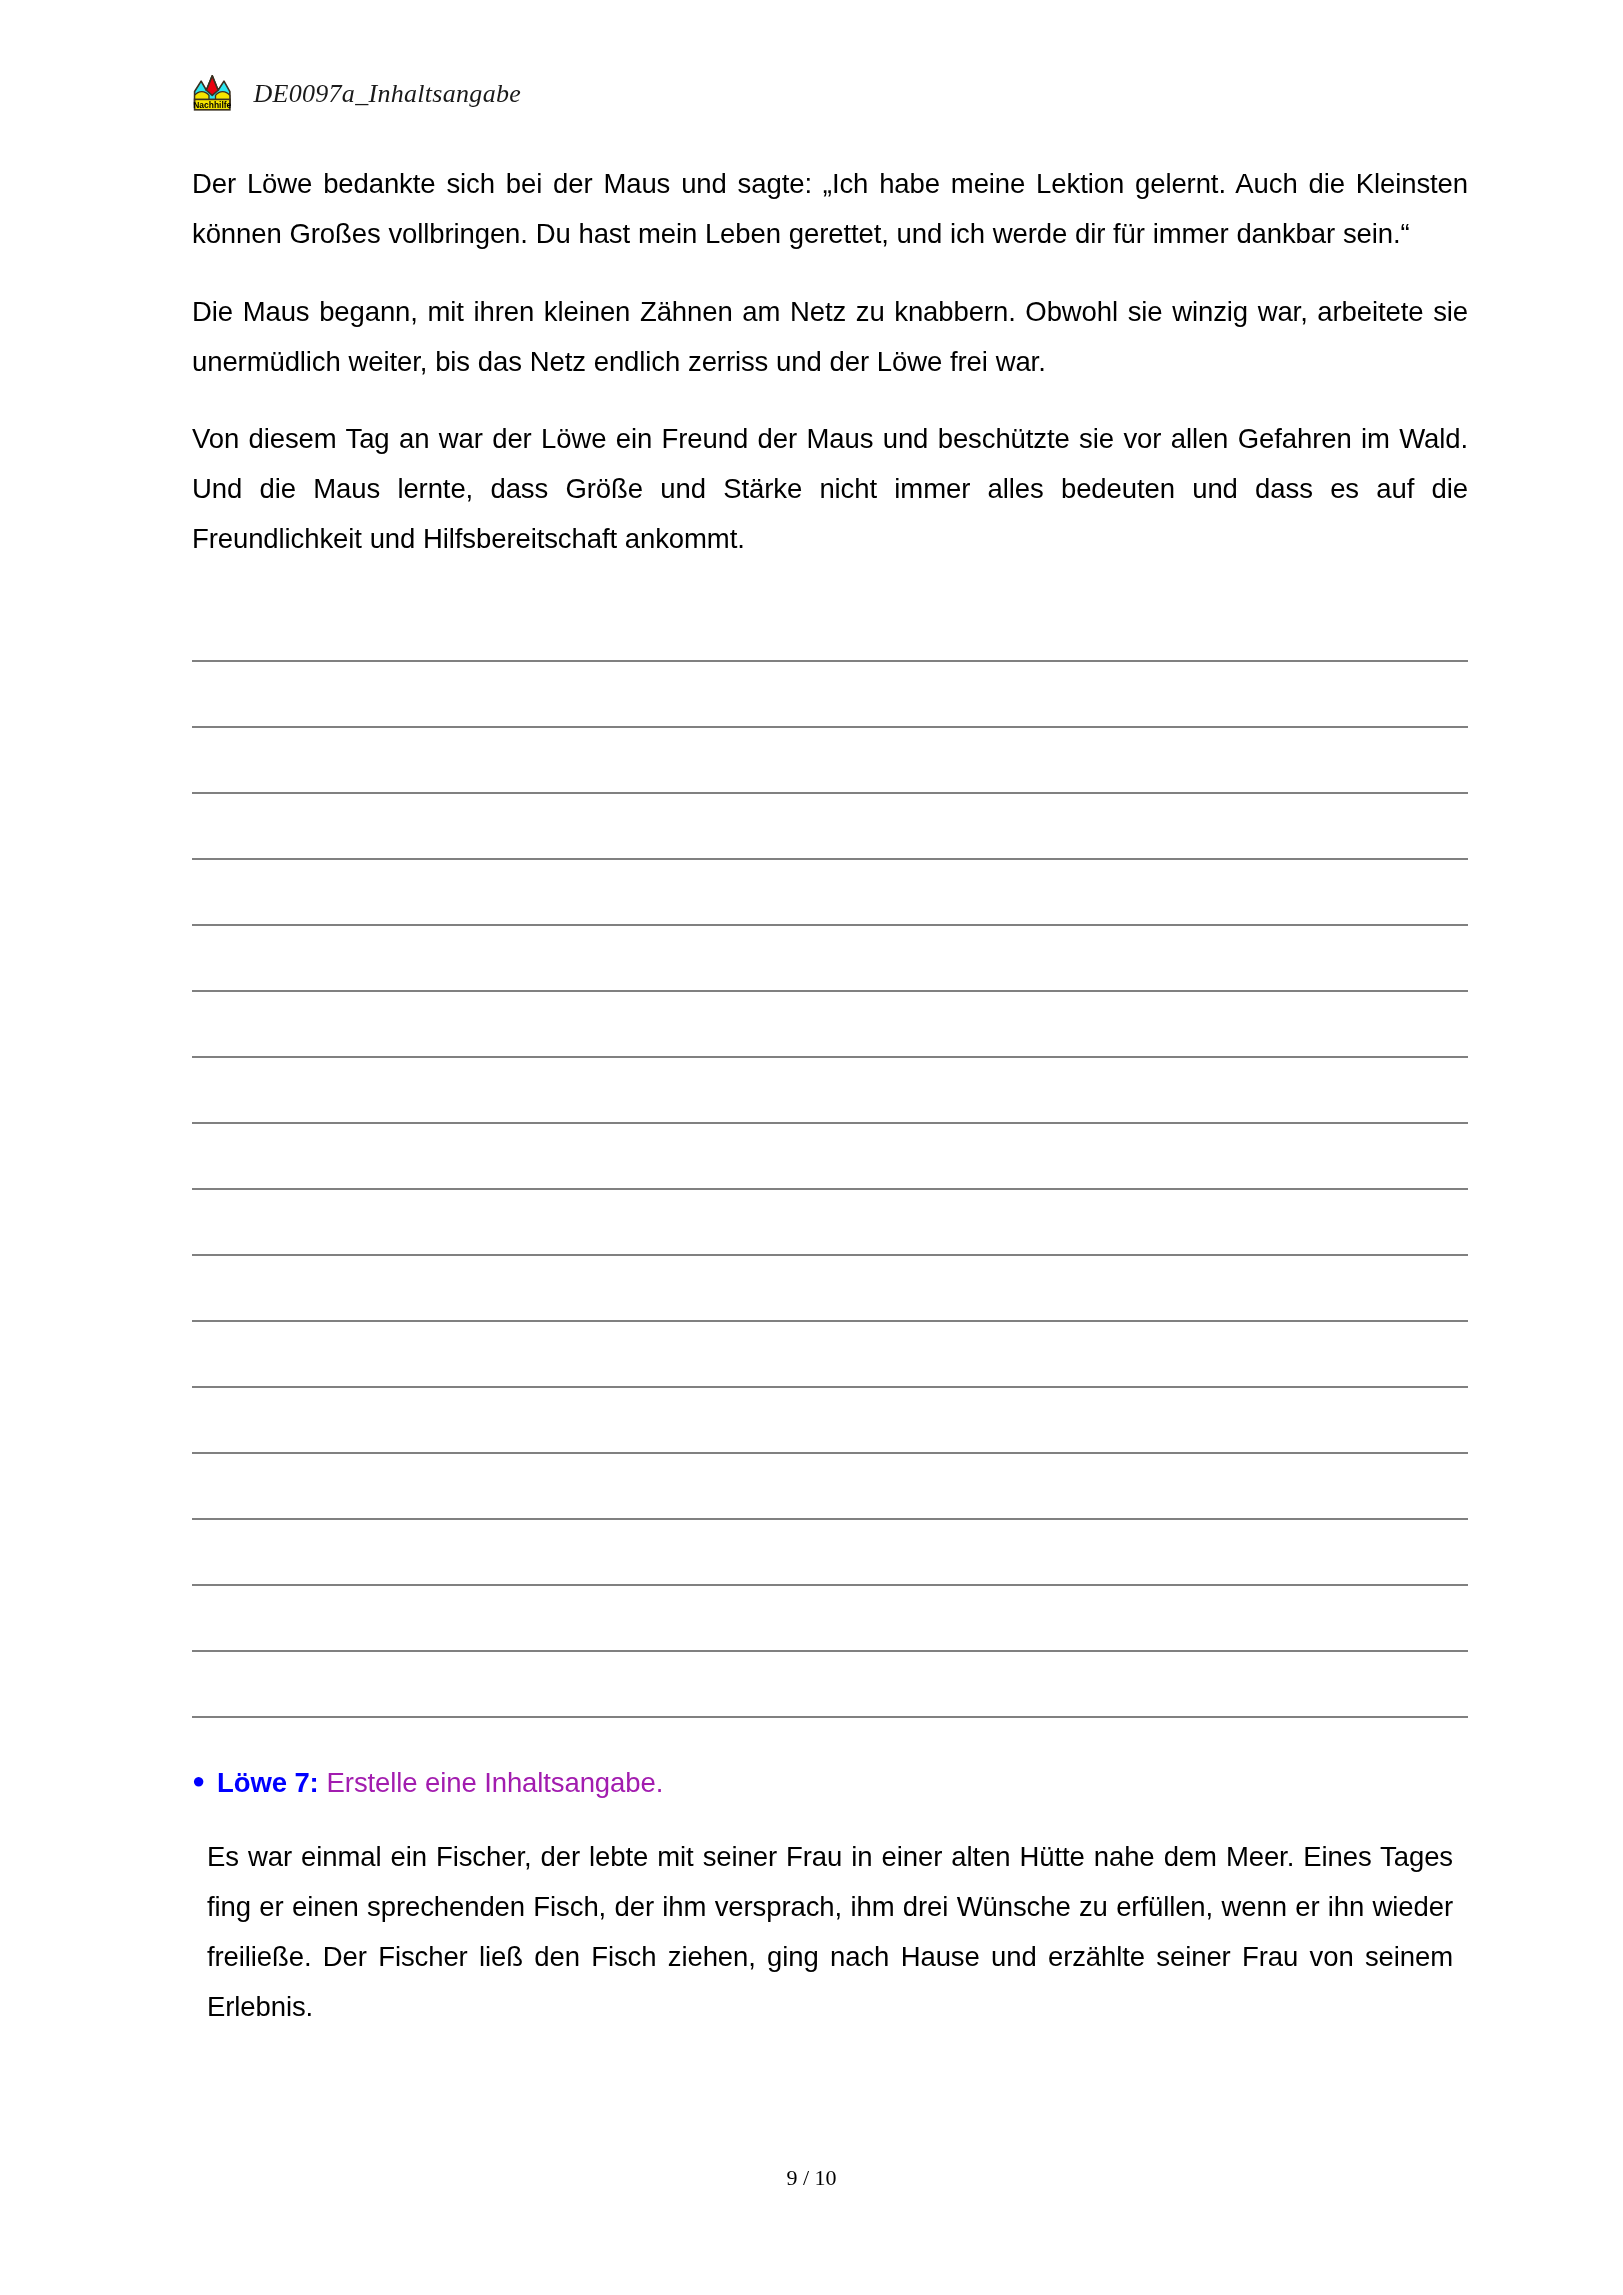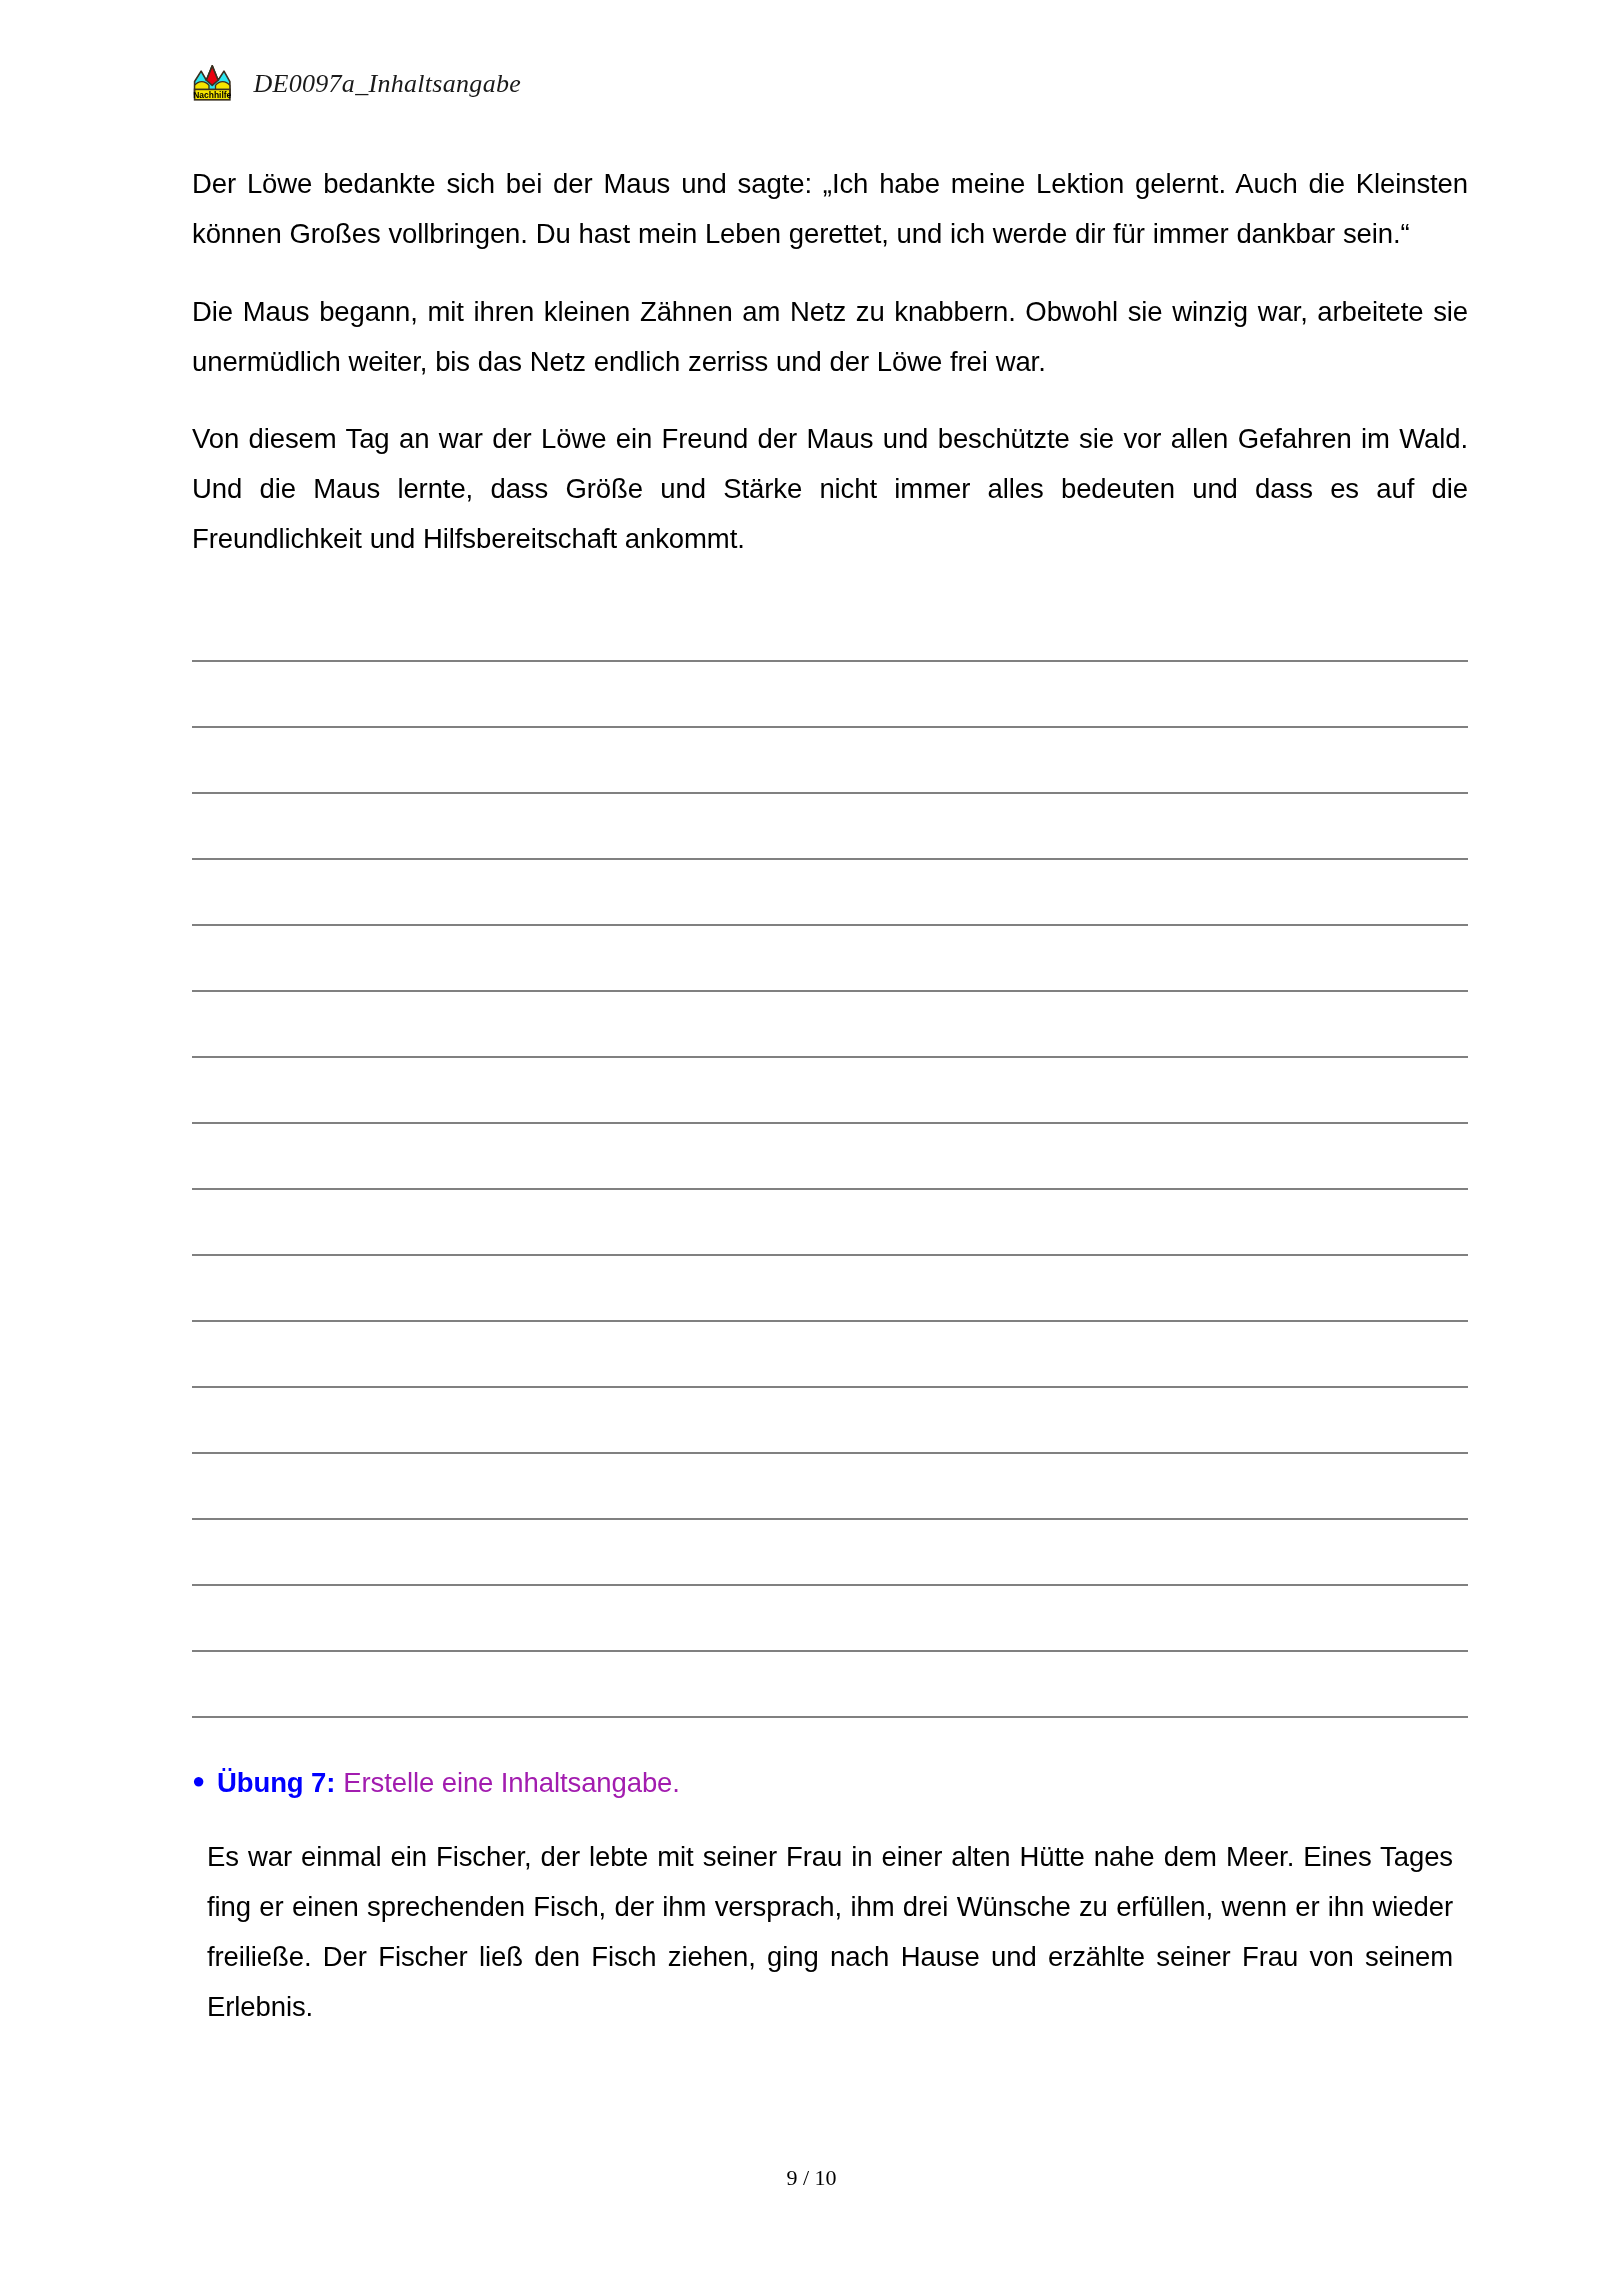--- a/index.html
+++ b/index.html
@@ -20,7 +20,7 @@
   .header {
     position: absolute;
     left: 192px;
-    top: 58px;
+    top: 68px;
     display: flex;
     align-items: center;
     gap: 14.4px;

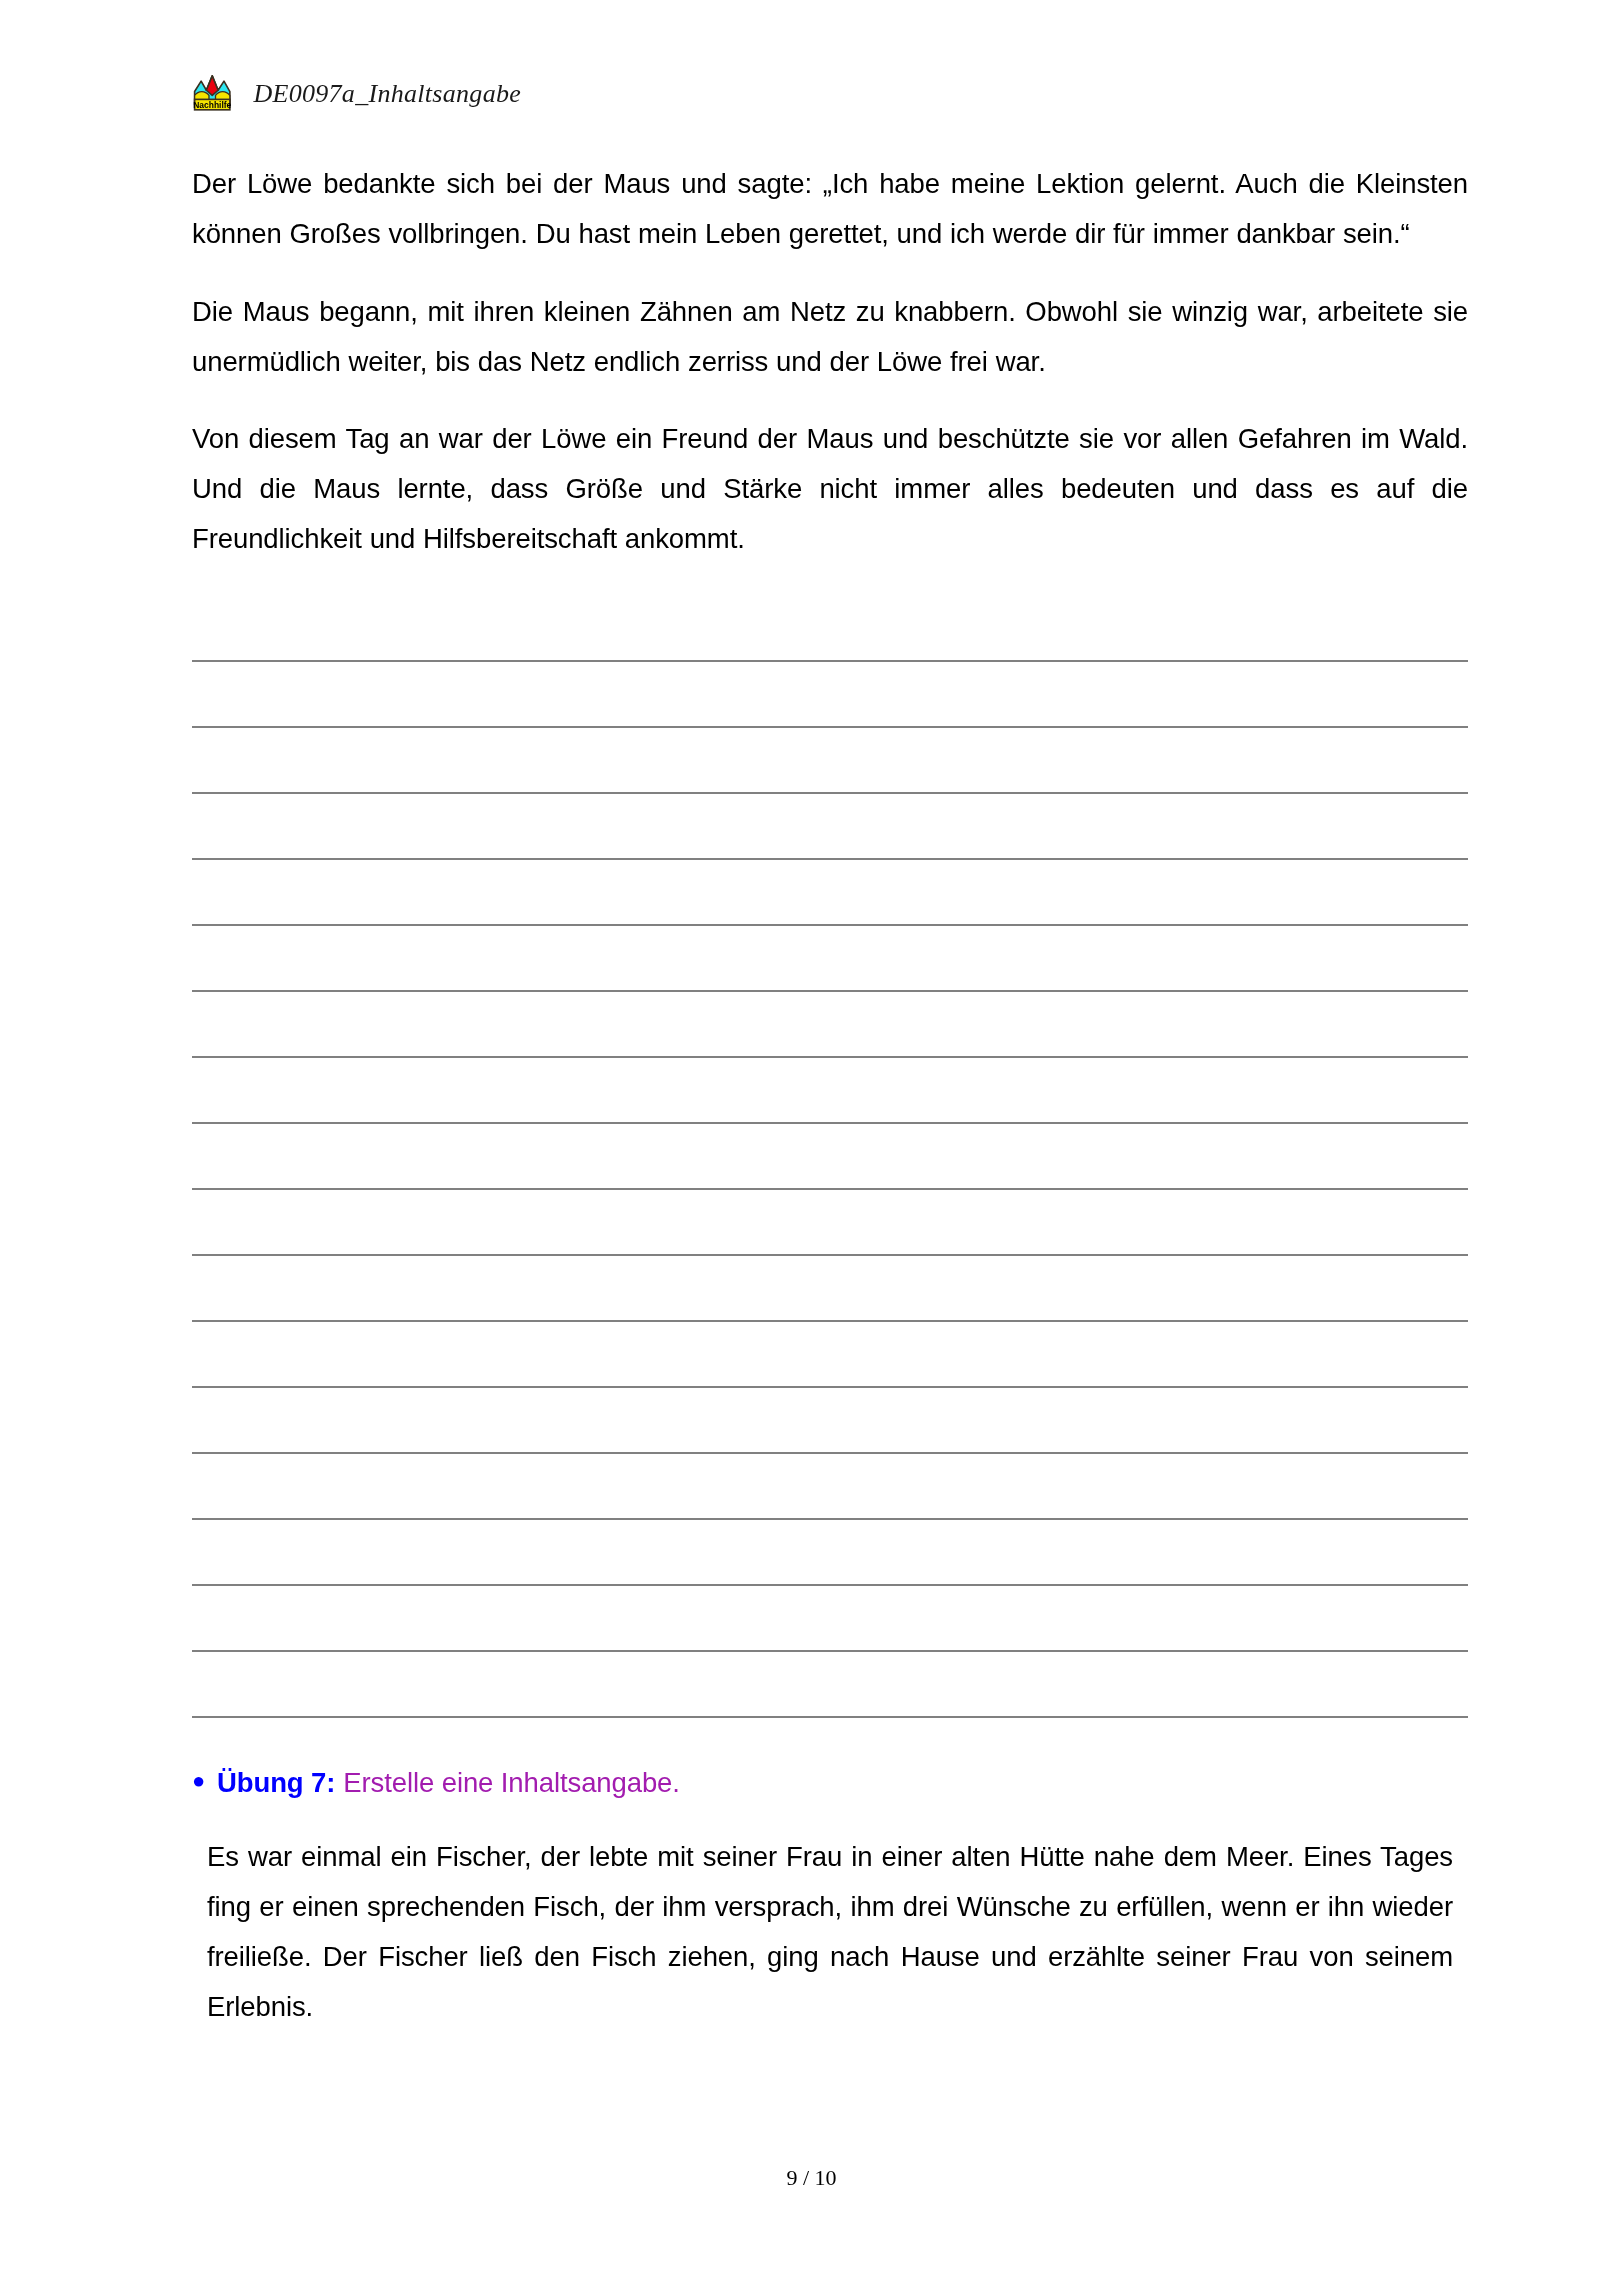--- a/index.html
+++ b/index.html
@@ -186,7 +186,7 @@
   <div class="exercise">
     <div class="ex-head">
       <span class="ex-bullet">●</span>
-      <span class="ex-label">Übung 7:</span>
+      <span class="ex-label">Löwe 7:</span>
       <span class="ex-task">Erstelle eine Inhaltsangabe.</span>
     </div>
     <p class="ex-para">Es war einmal ein Fischer, der lebte mit seiner Frau in einer alten Hütte nahe dem Meer. Eines Tages fing er einen sprechenden Fisch, der ihm versprach, ihm drei Wünsche zu erfüllen, wenn er ihn wieder freiließe. Der Fischer ließ den Fisch ziehen, ging nach Hause und erzählte seiner Frau von seinem Erlebnis.</p>

